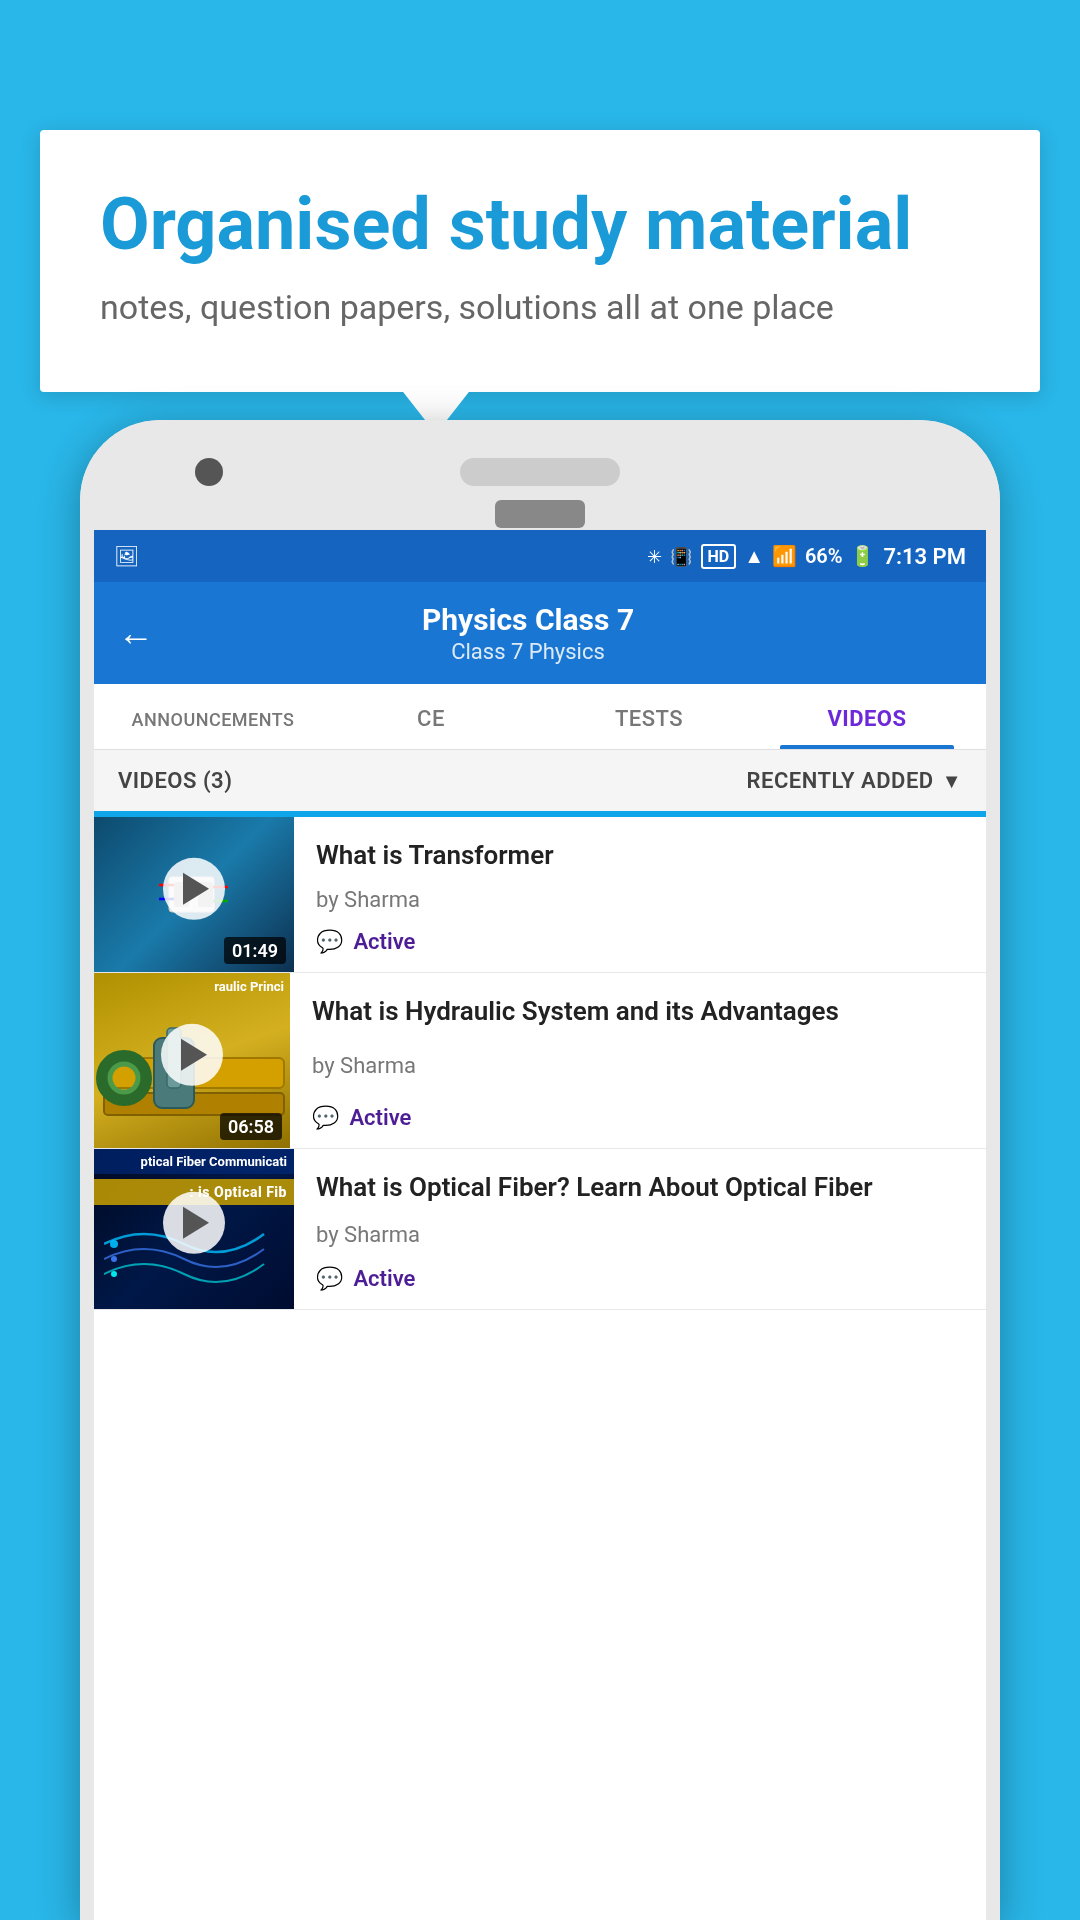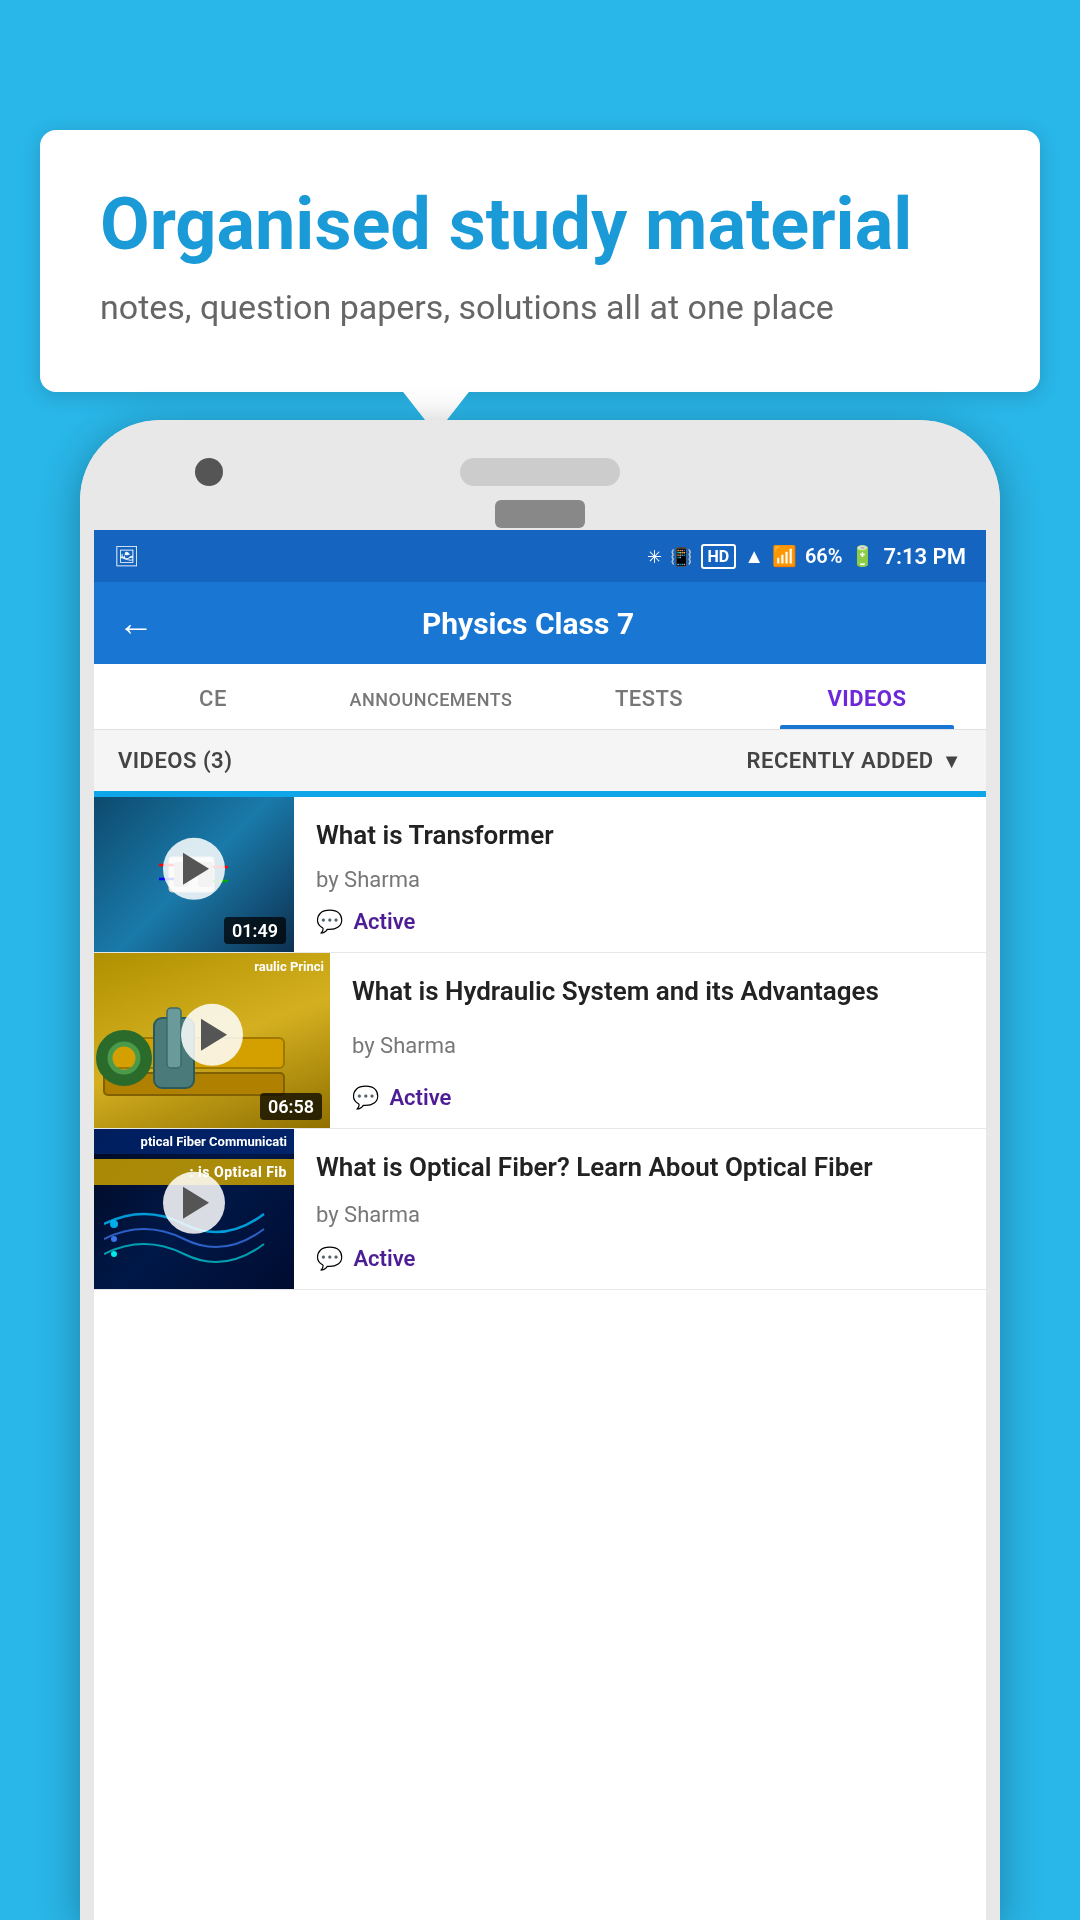--- a/index.html
+++ b/index.html
@@ -20,7 +20,7 @@
       left: 40px;
       right: 40px;
       background: white;
-      border-radius: 16px;
+      border-radius: 4px;
       padding: 55px 60px 60px 60px;
       box-shadow: 0 4px 20px rgba(0,0,0,0.15);
     }

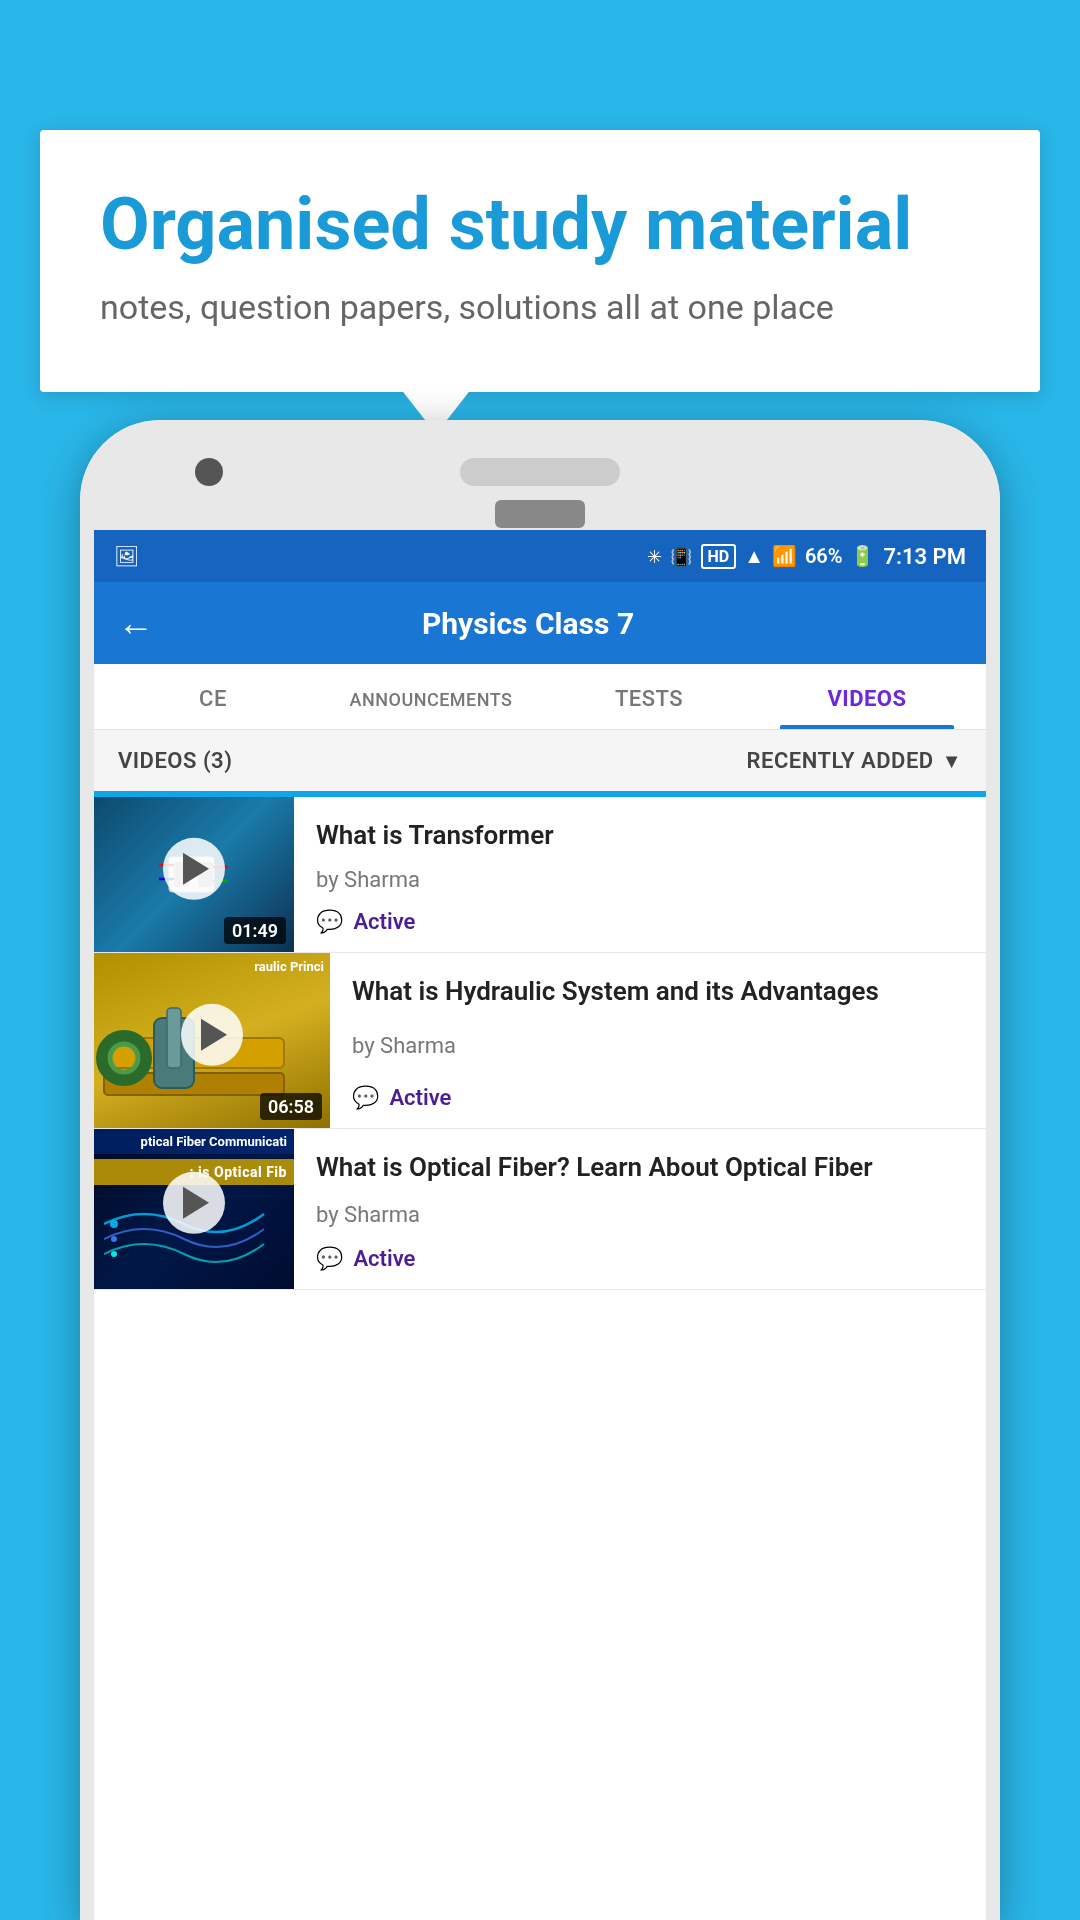--- a/index.html
+++ b/index.html
@@ -372,6 +372,7 @@
       <span class="back-arrow">←</span>
       <div class="header-title-group">
         <div class="header-title">Physics Class 7</div>
+        <div class="header-subtitle">Class 7   Physics</div>
       </div>
       <div style="width:60px;"></div>
     </div>

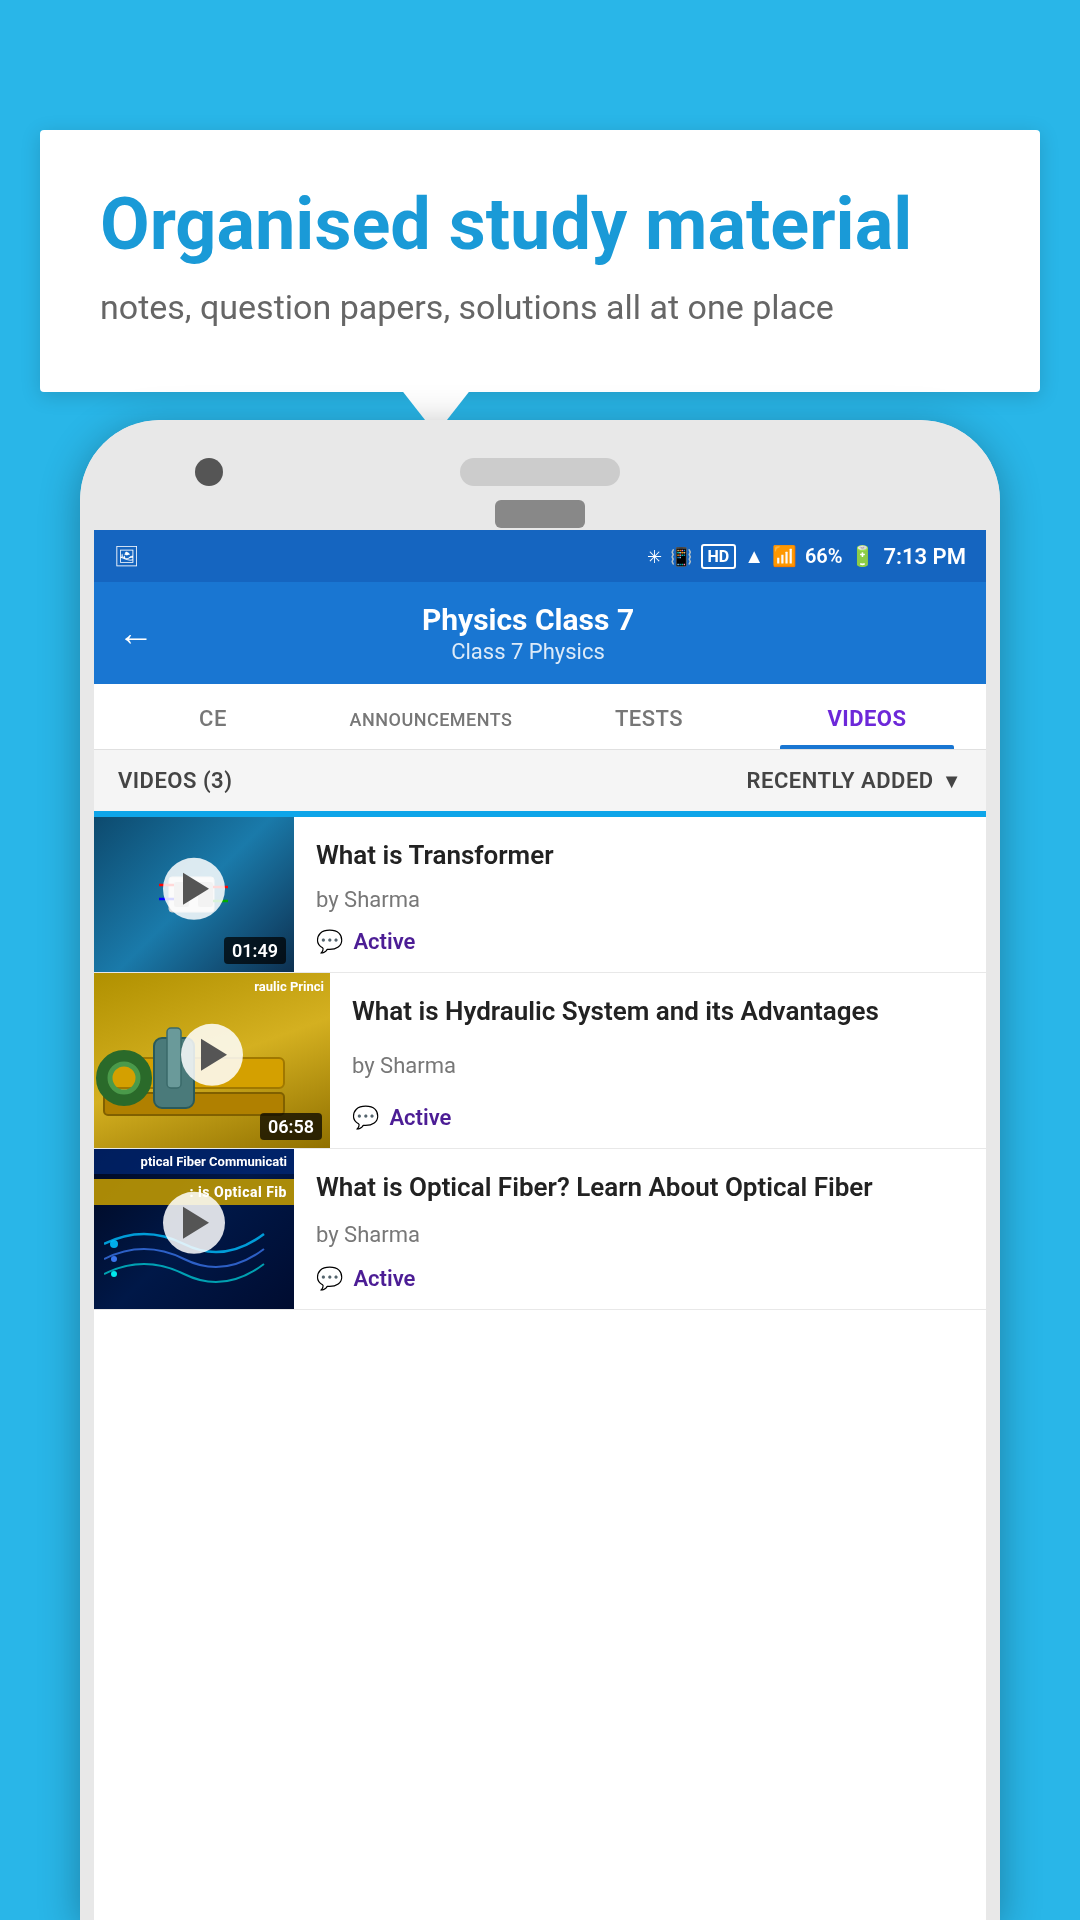--- a/index.html
+++ b/index.html
@@ -379,10 +379,10 @@
 
     <div class="tabs-bar">
       <div class="tab-item">
+        <span style="font-size:18px;">ANNOUNCEMENTS</span>
+      </div>
+      <div class="tab-item">
         <span>CE</span>
-      </div>
-      <div class="tab-item">
-        <span style="font-size:18px;">ANNOUNCEMENTS</span>
       </div>
       <div class="tab-item">
         <span>TESTS</span>

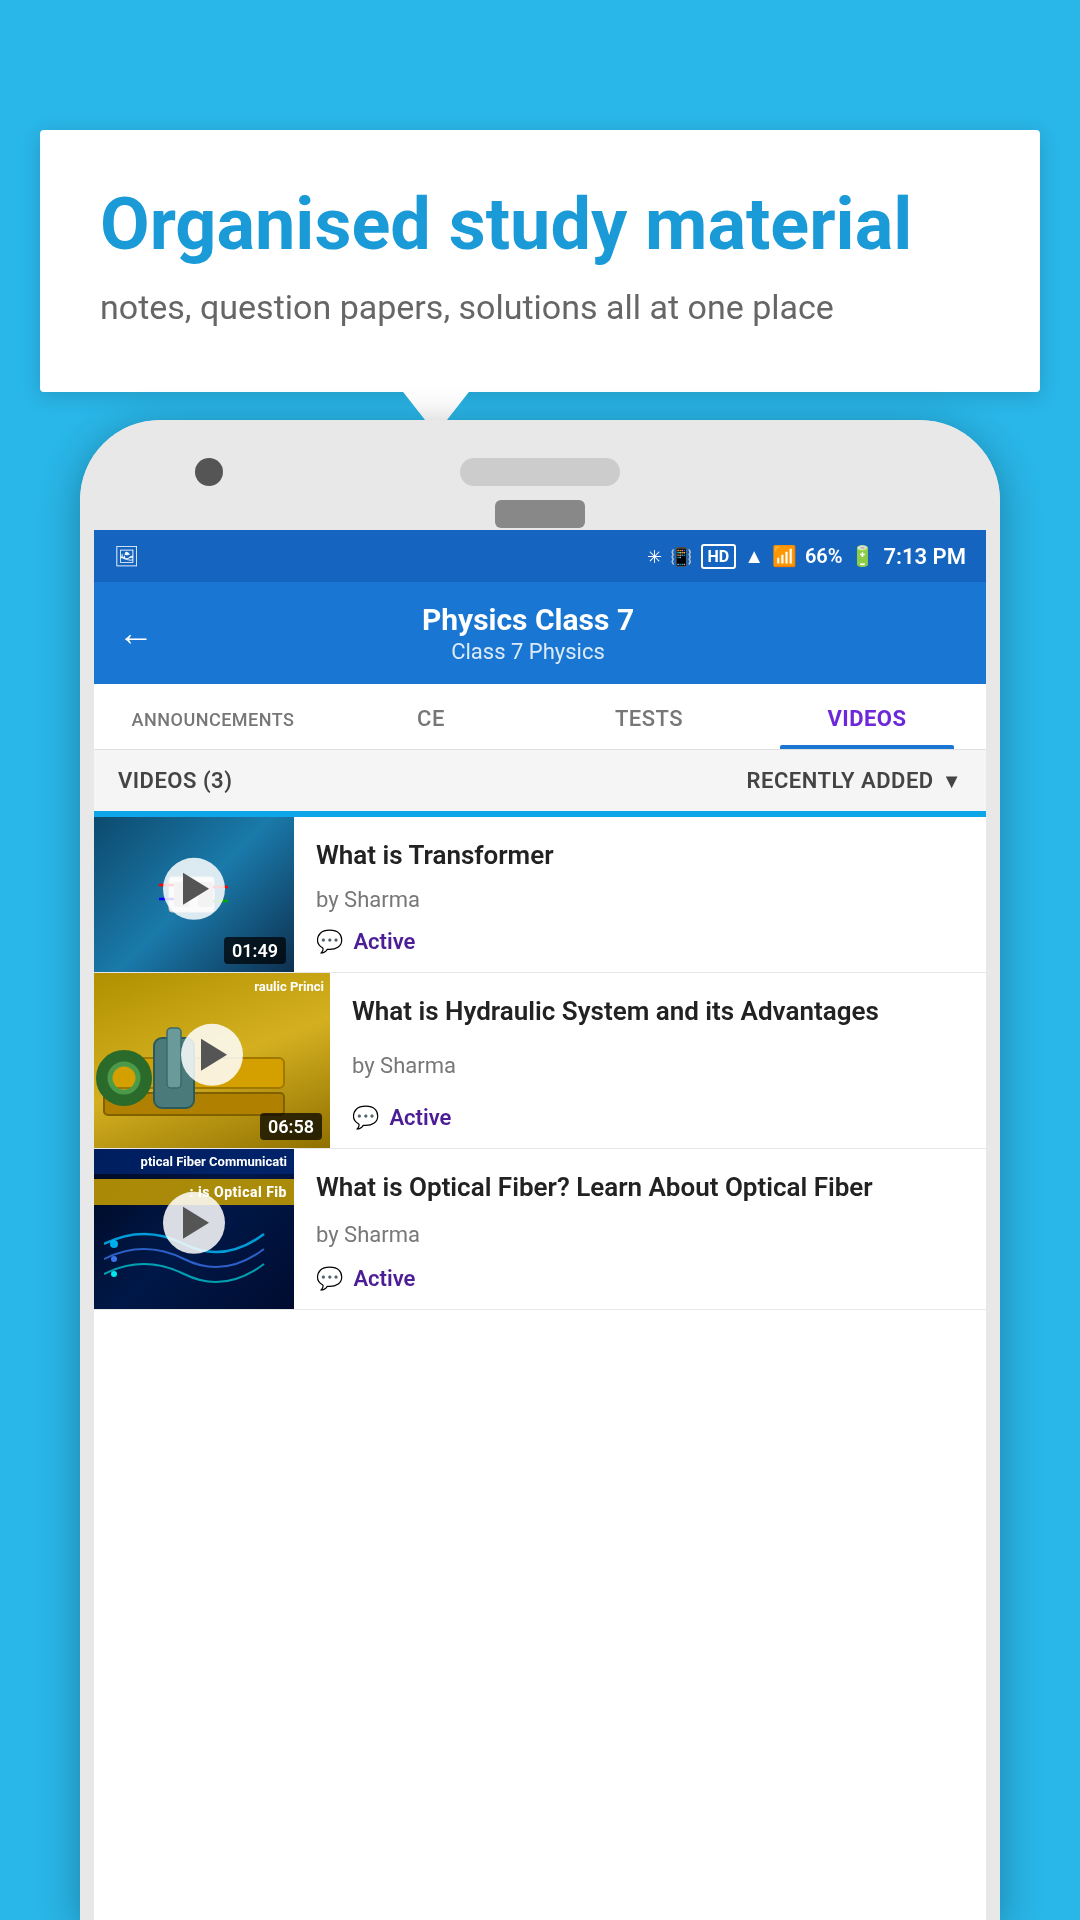--- a/index.html
+++ b/index.html
@@ -432,7 +432,7 @@
     </div>
 
     <div class="video-item">
-      <div class="video-thumbnail" style="width:236px;min-height:175px;background:#c8a000;position:relative;">
+      <div class="video-thumbnail" style="width:196px;min-height:175px;background:#c8a000;position:relative;">
         <div style="position:absolute;top:0;left:0;right:0;bottom:0;background:linear-gradient(160deg,#b09000,#d4b020,#907000);">
           <div style="position:absolute;top:6px;left:6px;right:6px;color:white;font-size:13px;font-weight:700;line-height:1.2;overflow:hidden;">raulic Princi</div>
 

